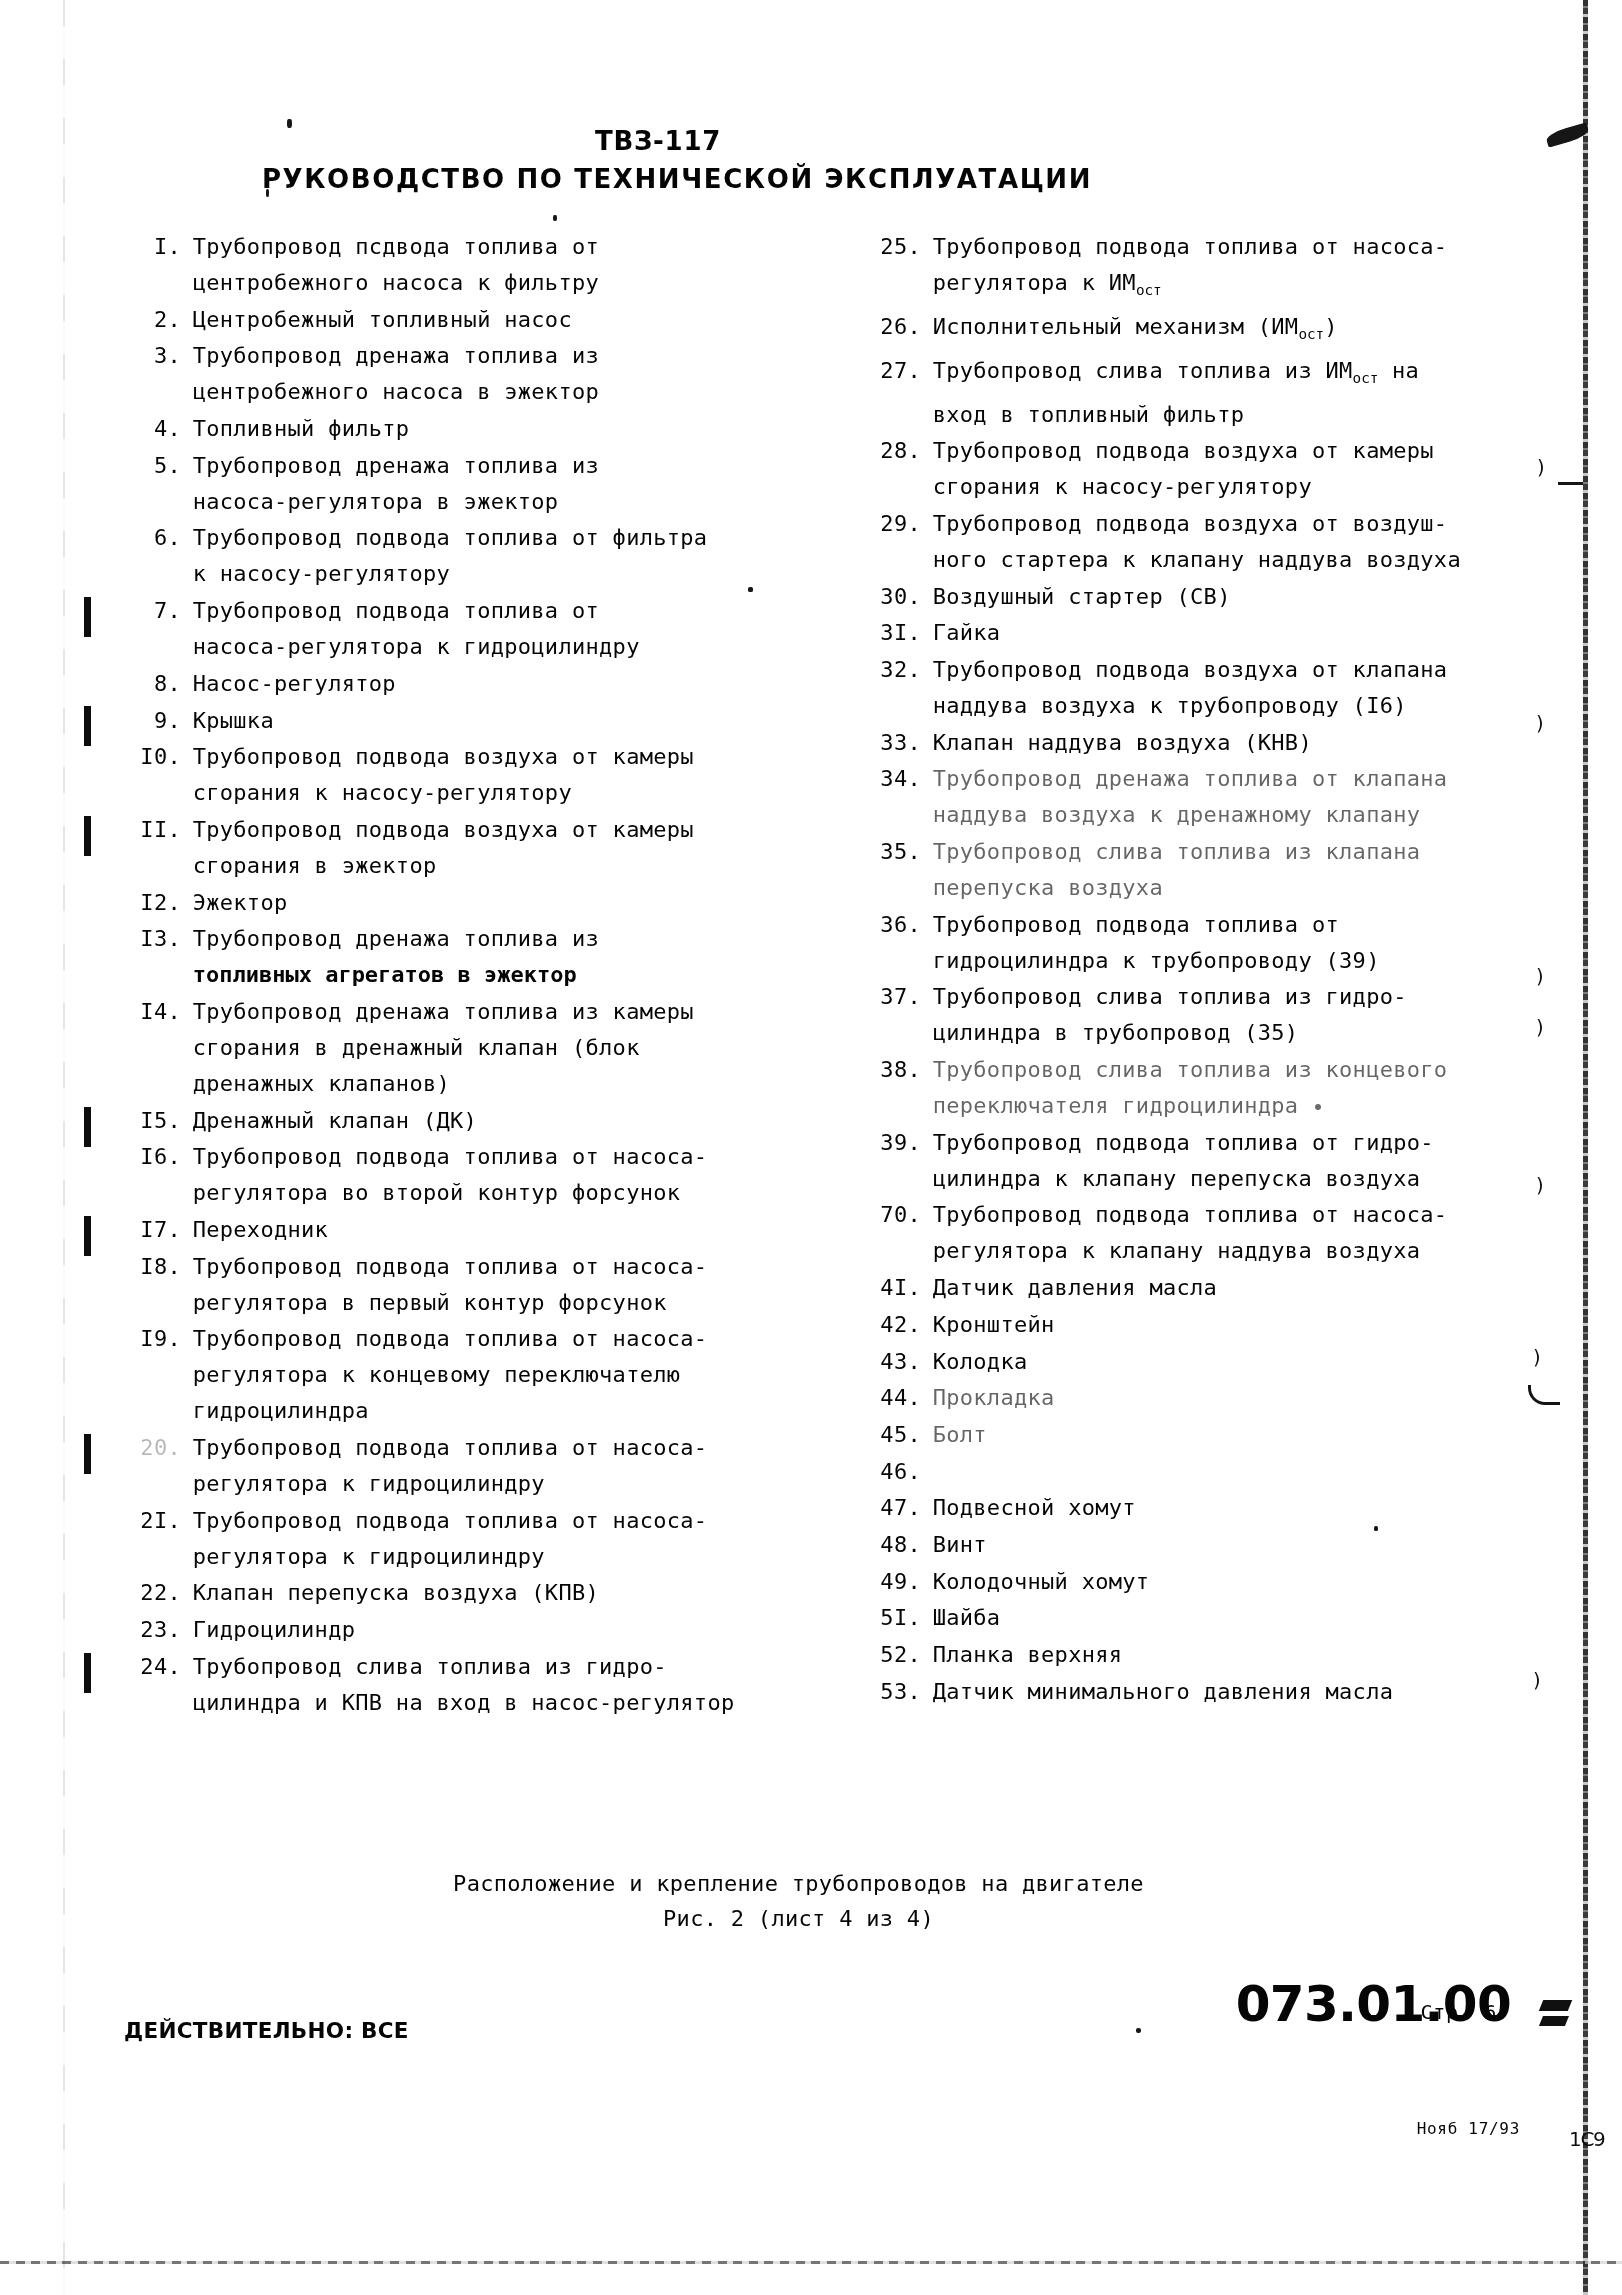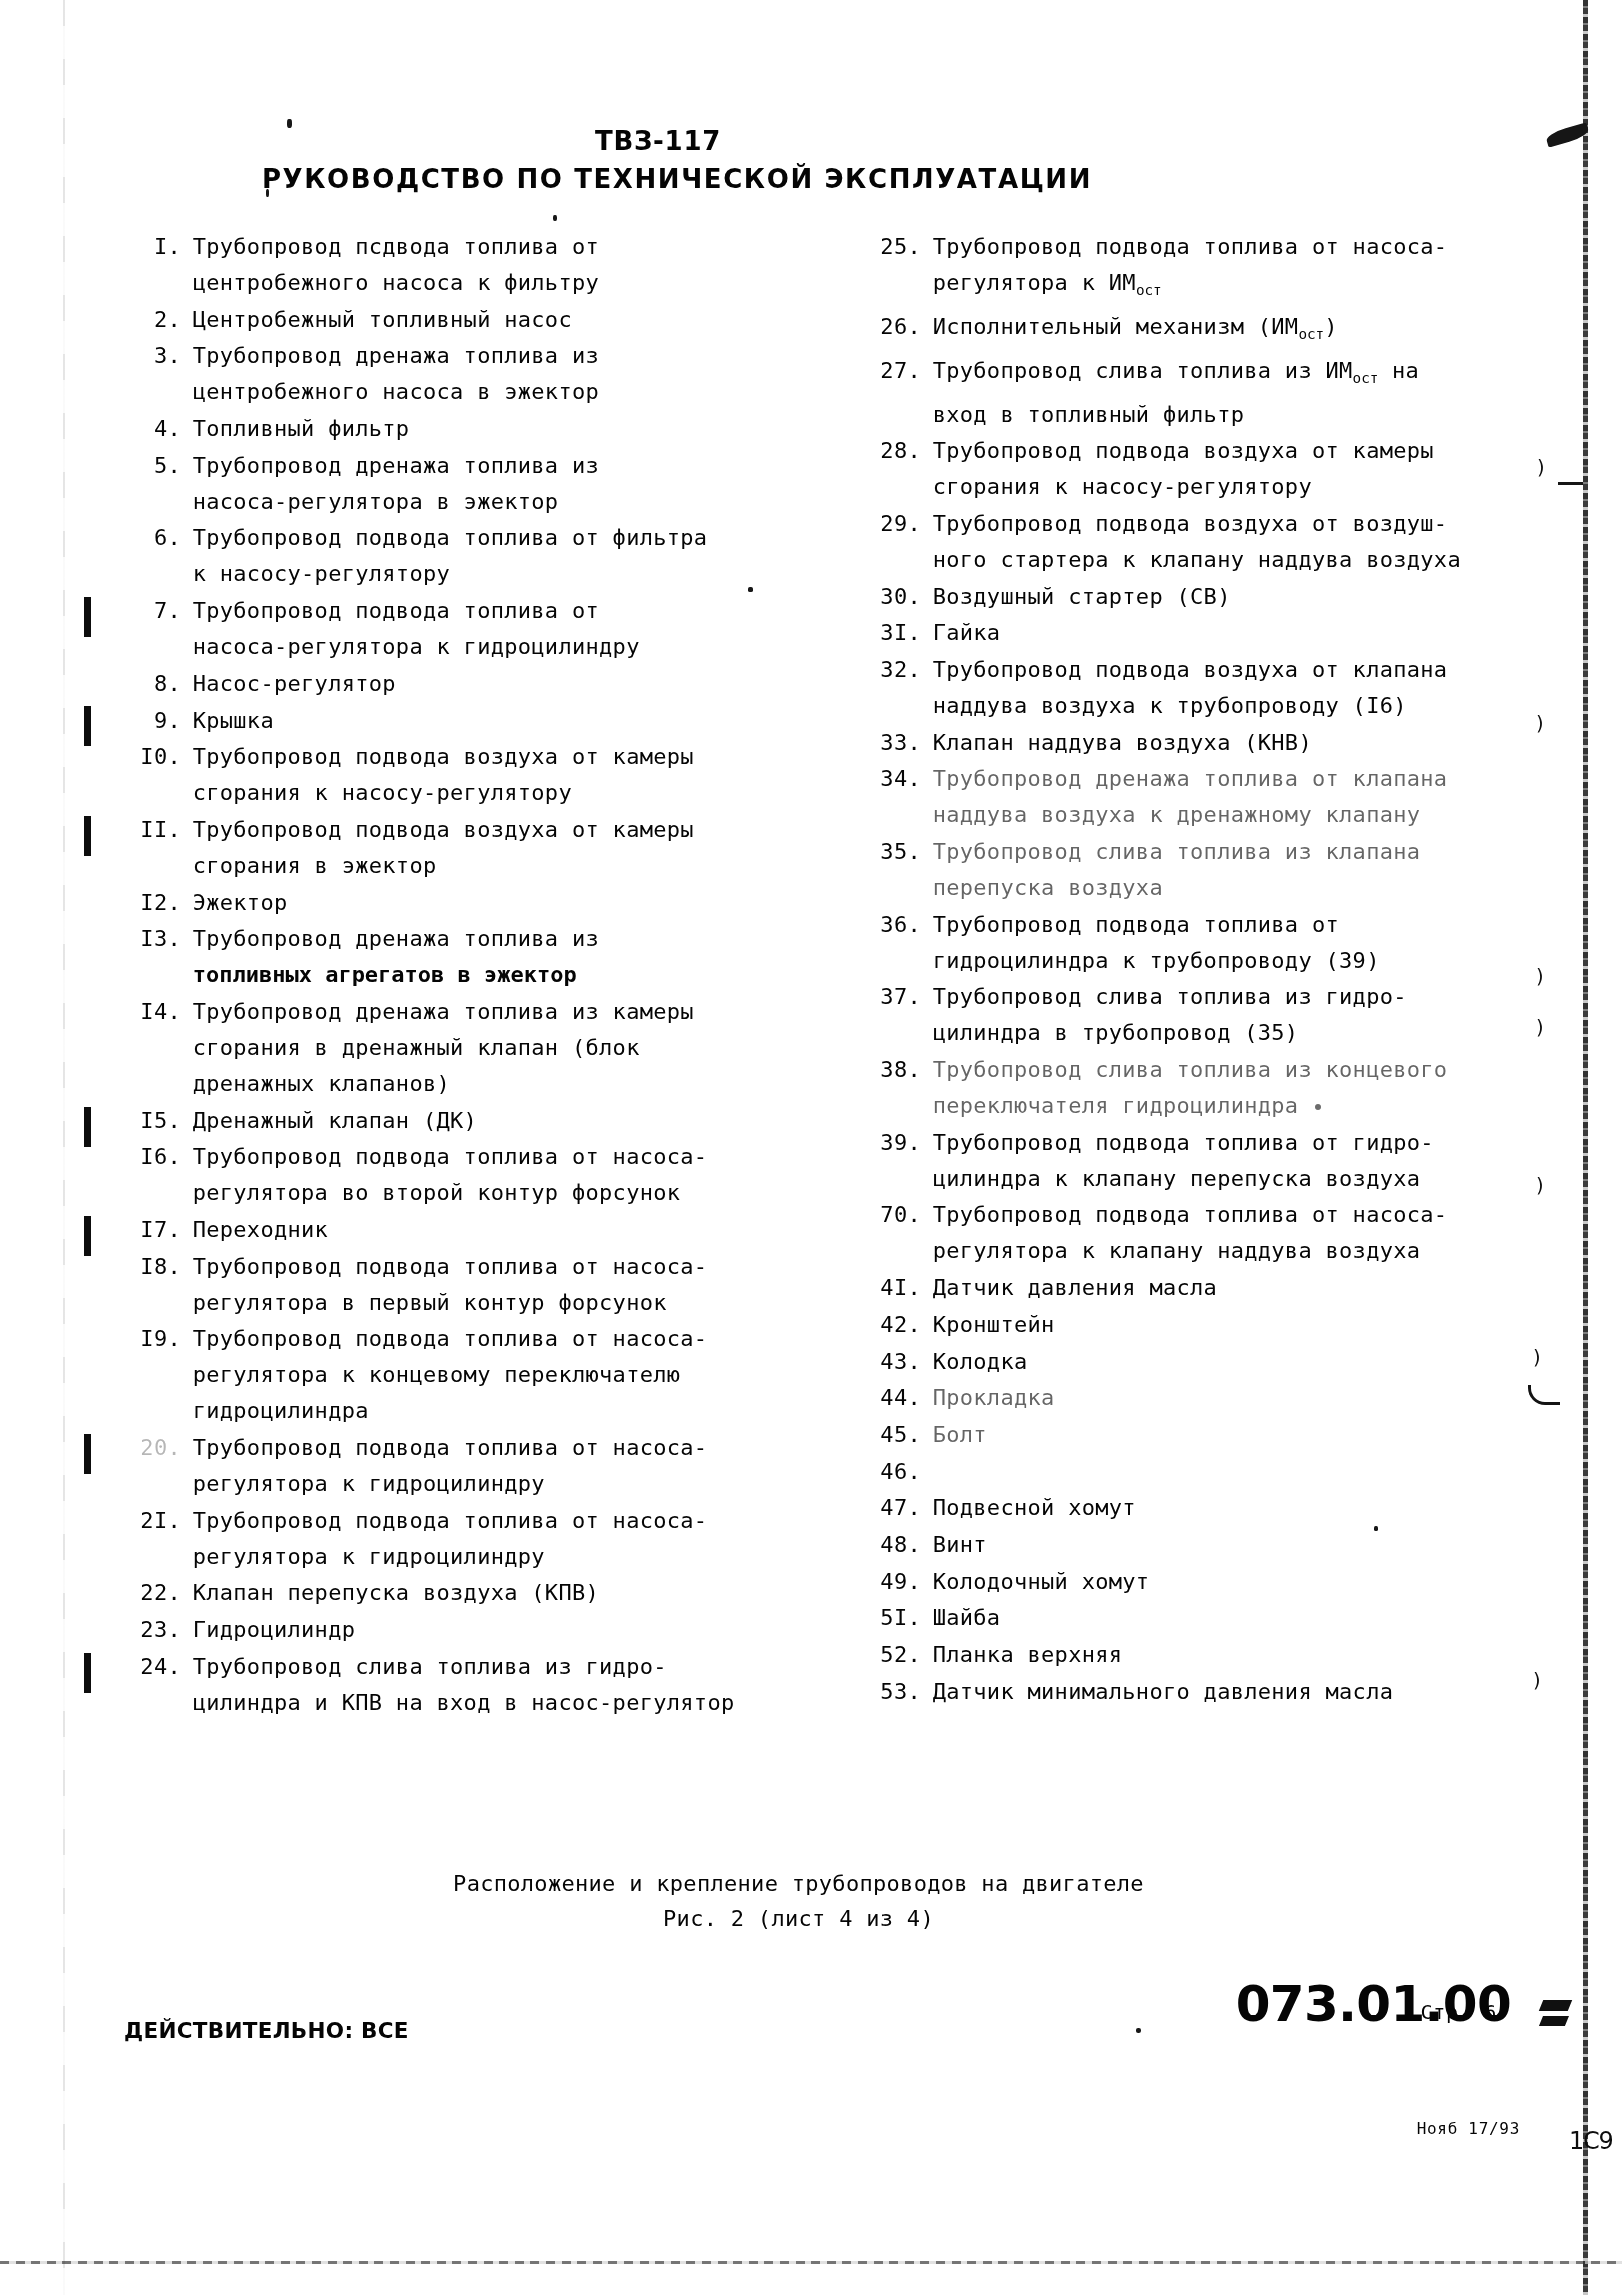--- a/index.html
+++ b/index.html
@@ -234,7 +234,7 @@
               transform:skewX(-22deg);"></div>
   <div class="edge-glyph" style="left:1541px; top:2016px; width:26px; height:9.8px; background:#141414;
               transform:skewX(-22deg);"></div>
-  <div class="edge-glyph" style="left:1569px; top:2127px; font-size:24px; letter-spacing:-1.3px;">1C9</div>
+  <div class="edge-glyph" style="left:1569px; top:2127px; font-size:20px; letter-spacing:-1.3px;">1C9</div>
 
   <div class="doc-header">
     <div class="doc-code">ТВЗ-117</div>

